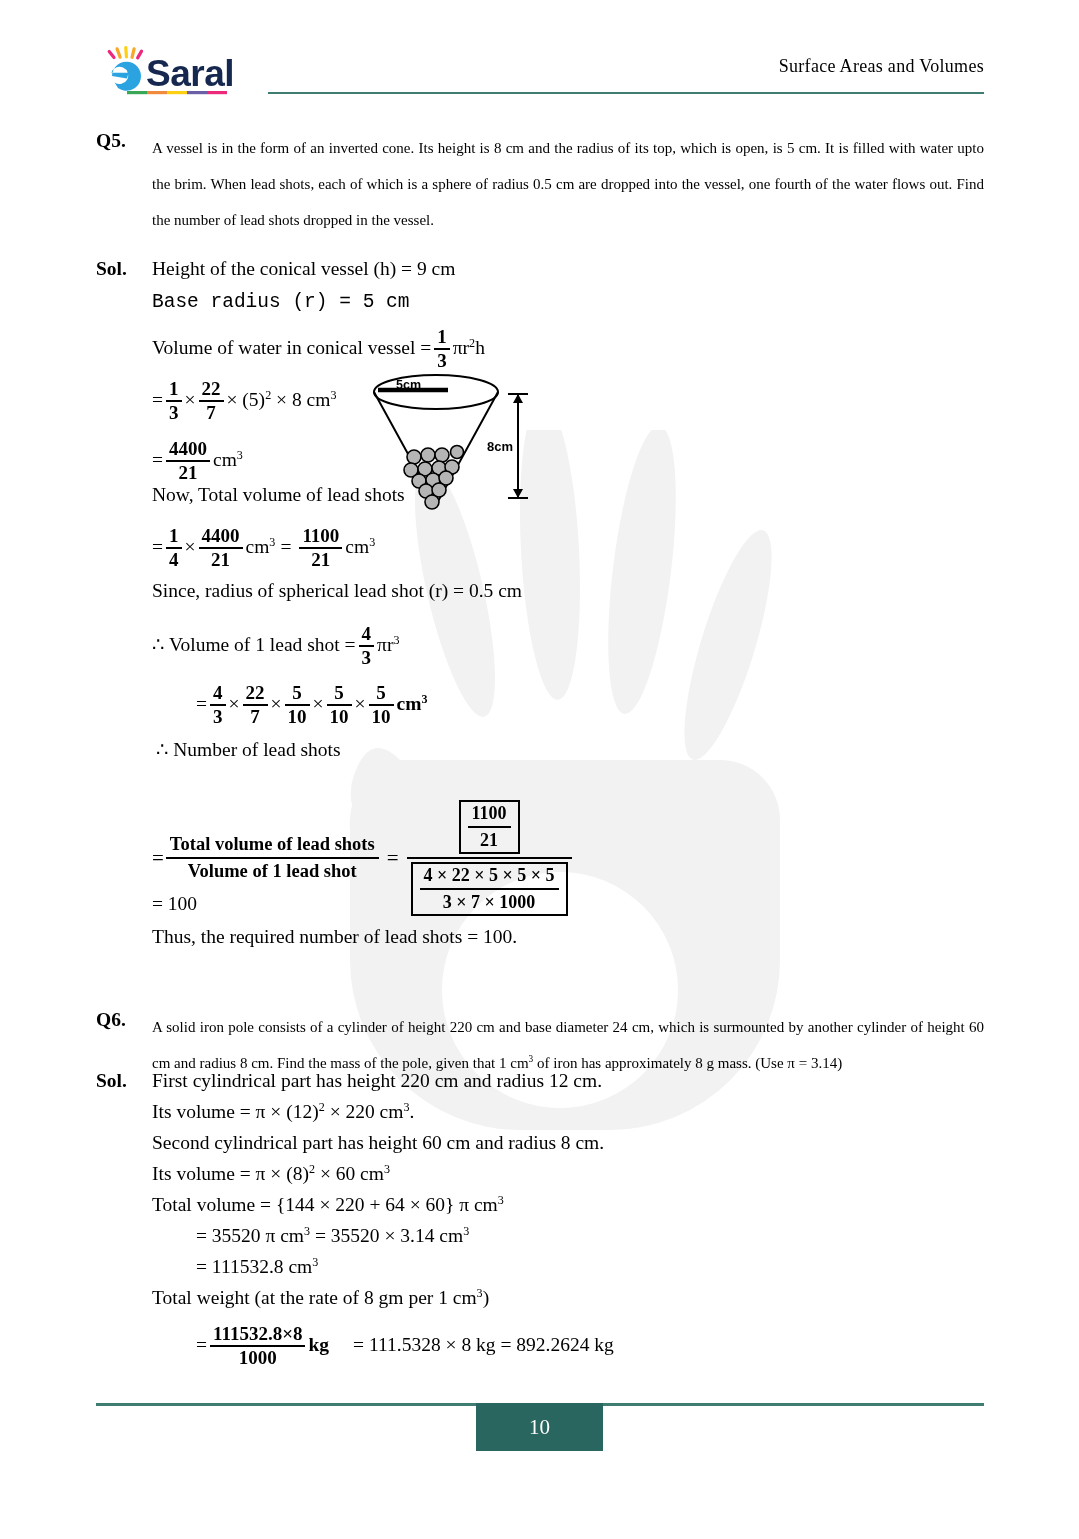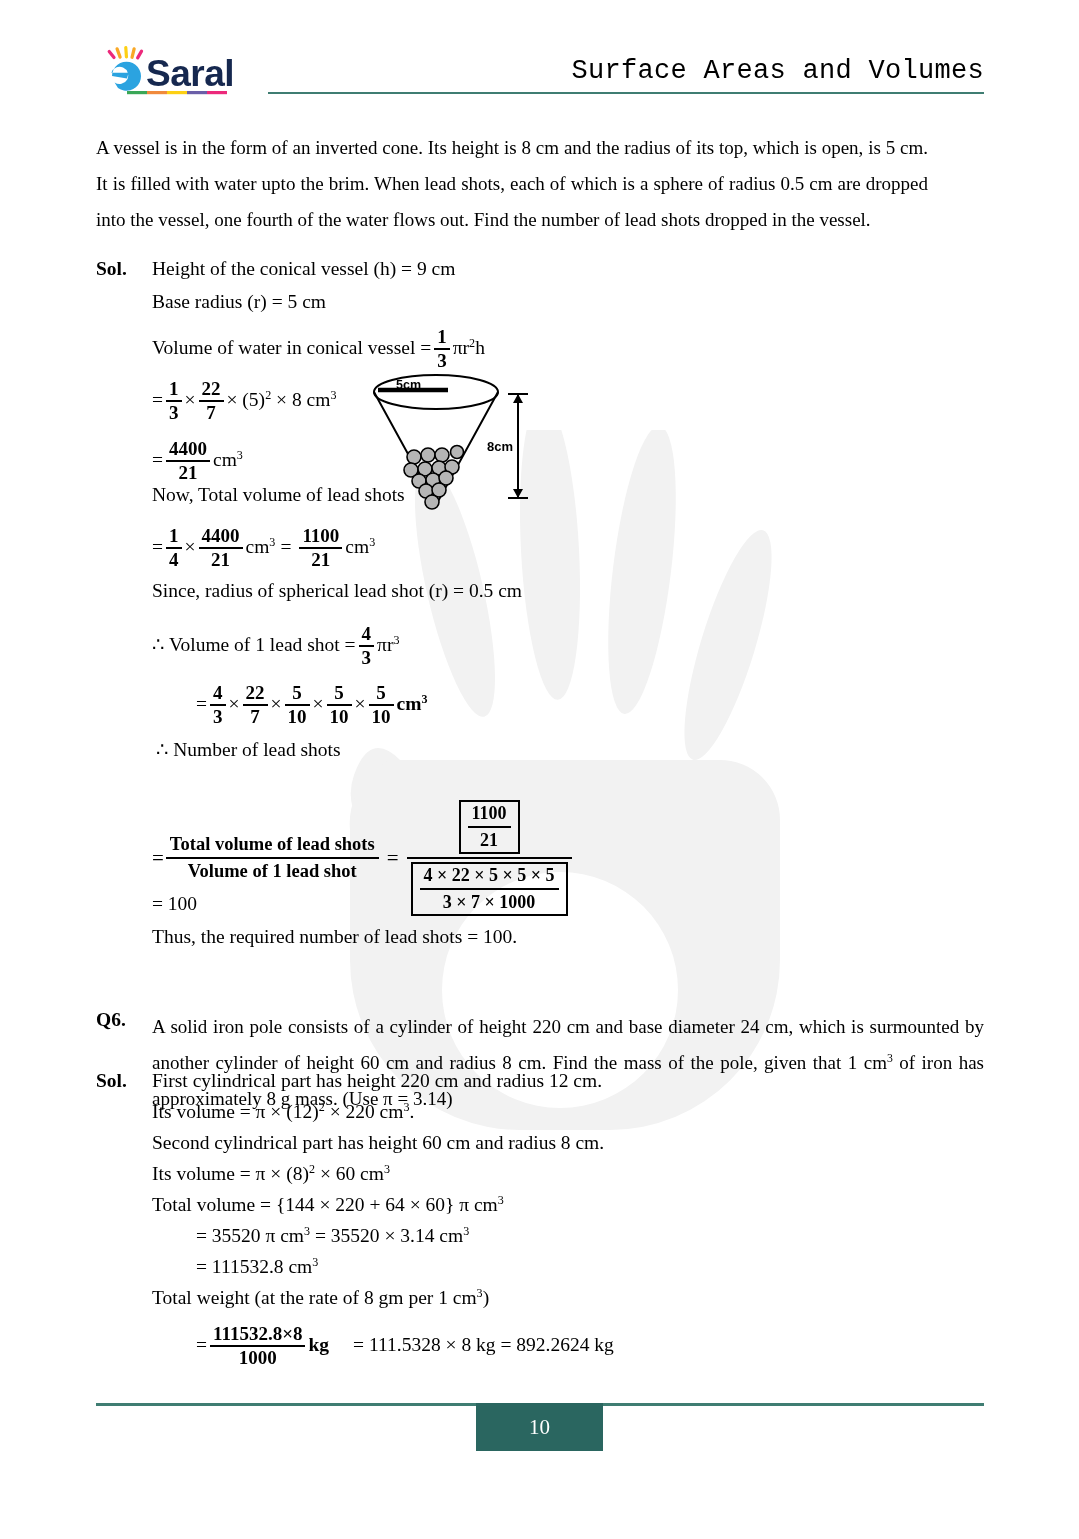--- a/index.html
+++ b/index.html
@@ -51,8 +51,8 @@
     position: absolute;
     right: 0;
     top: 12px;
-    font-family: Liberation Mono, monospace;
-    font-size: 27px;
+    font-family: Liberation Serif, serif;
+    font-size: 18px;
     letter-spacing: 0.3px;
     white-space: nowrap;
     color: #000;

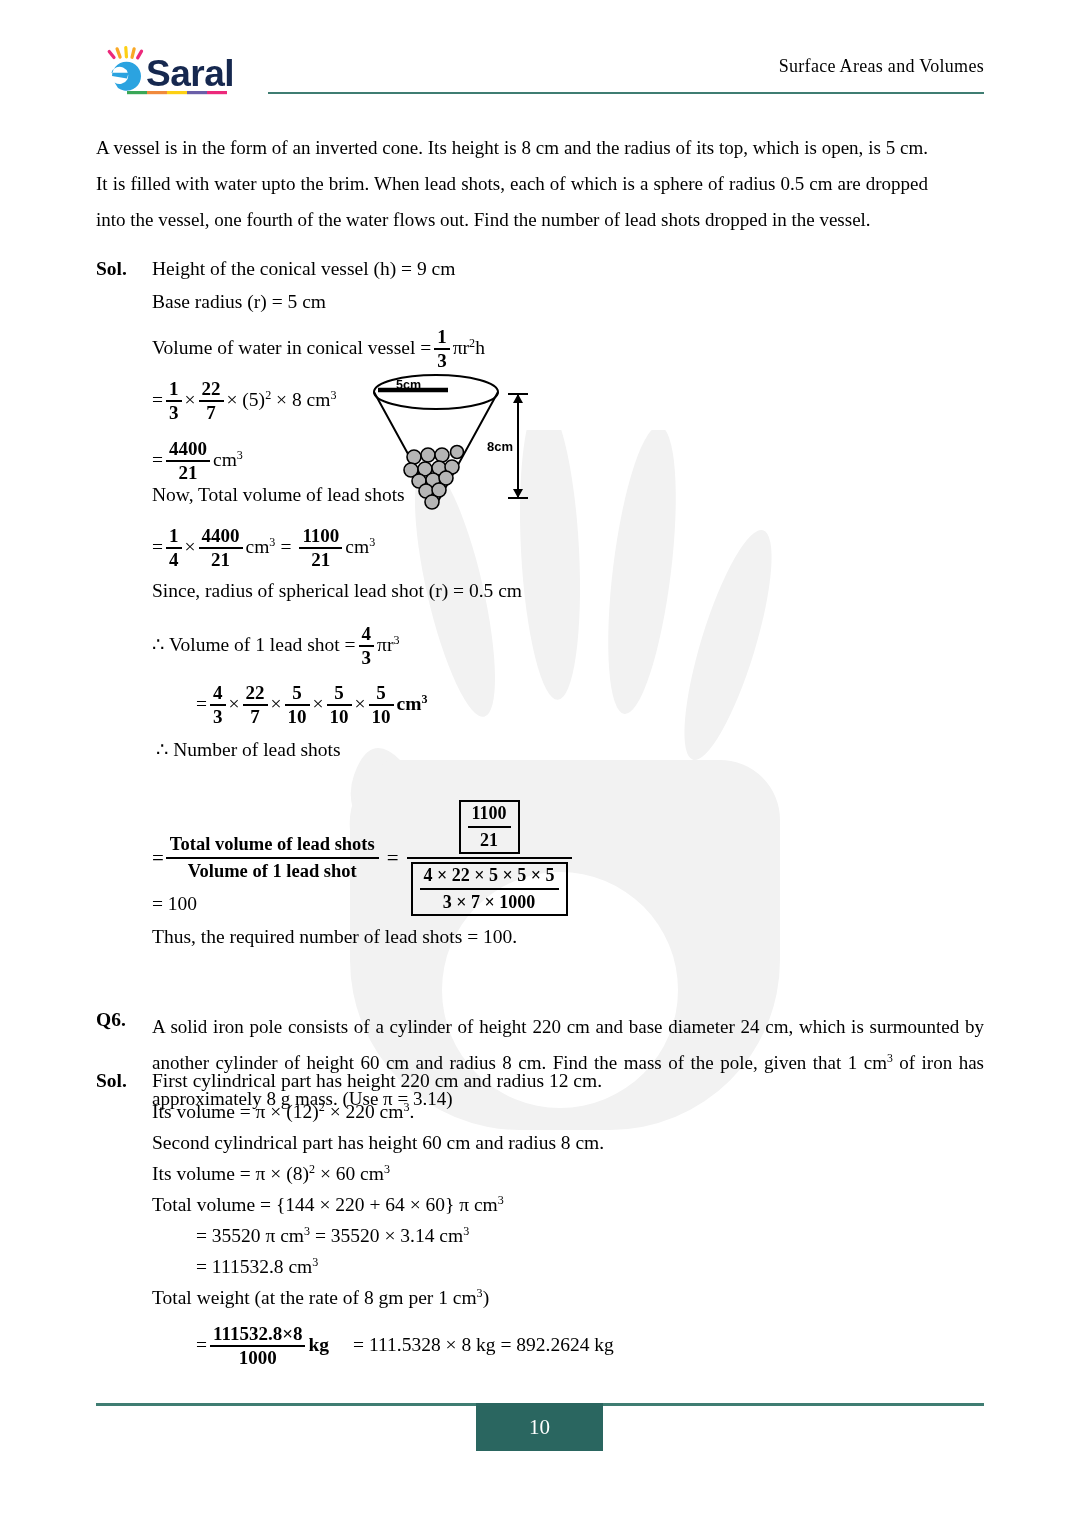--- a/index.html
+++ b/index.html
@@ -235,6 +235,7 @@
   <div class="content">
 
     <div class="qrow" style="left:96px; top:130px; width:888px;">
+      <div class="qlabel">Q5.</div>
       <div class="qbody" style="width:832px; text-align:justify;">A vessel is in the form of an inverted cone. Its height is 8 cm and the radius of its top, which is open, is 5 cm. It is filled with water upto the brim. When lead shots, each of which is a sphere of radius 0.5 cm are dropped into the vessel, one fourth of the water flows out. Find the number of lead shots dropped in the vessel.</div>
     </div>
 

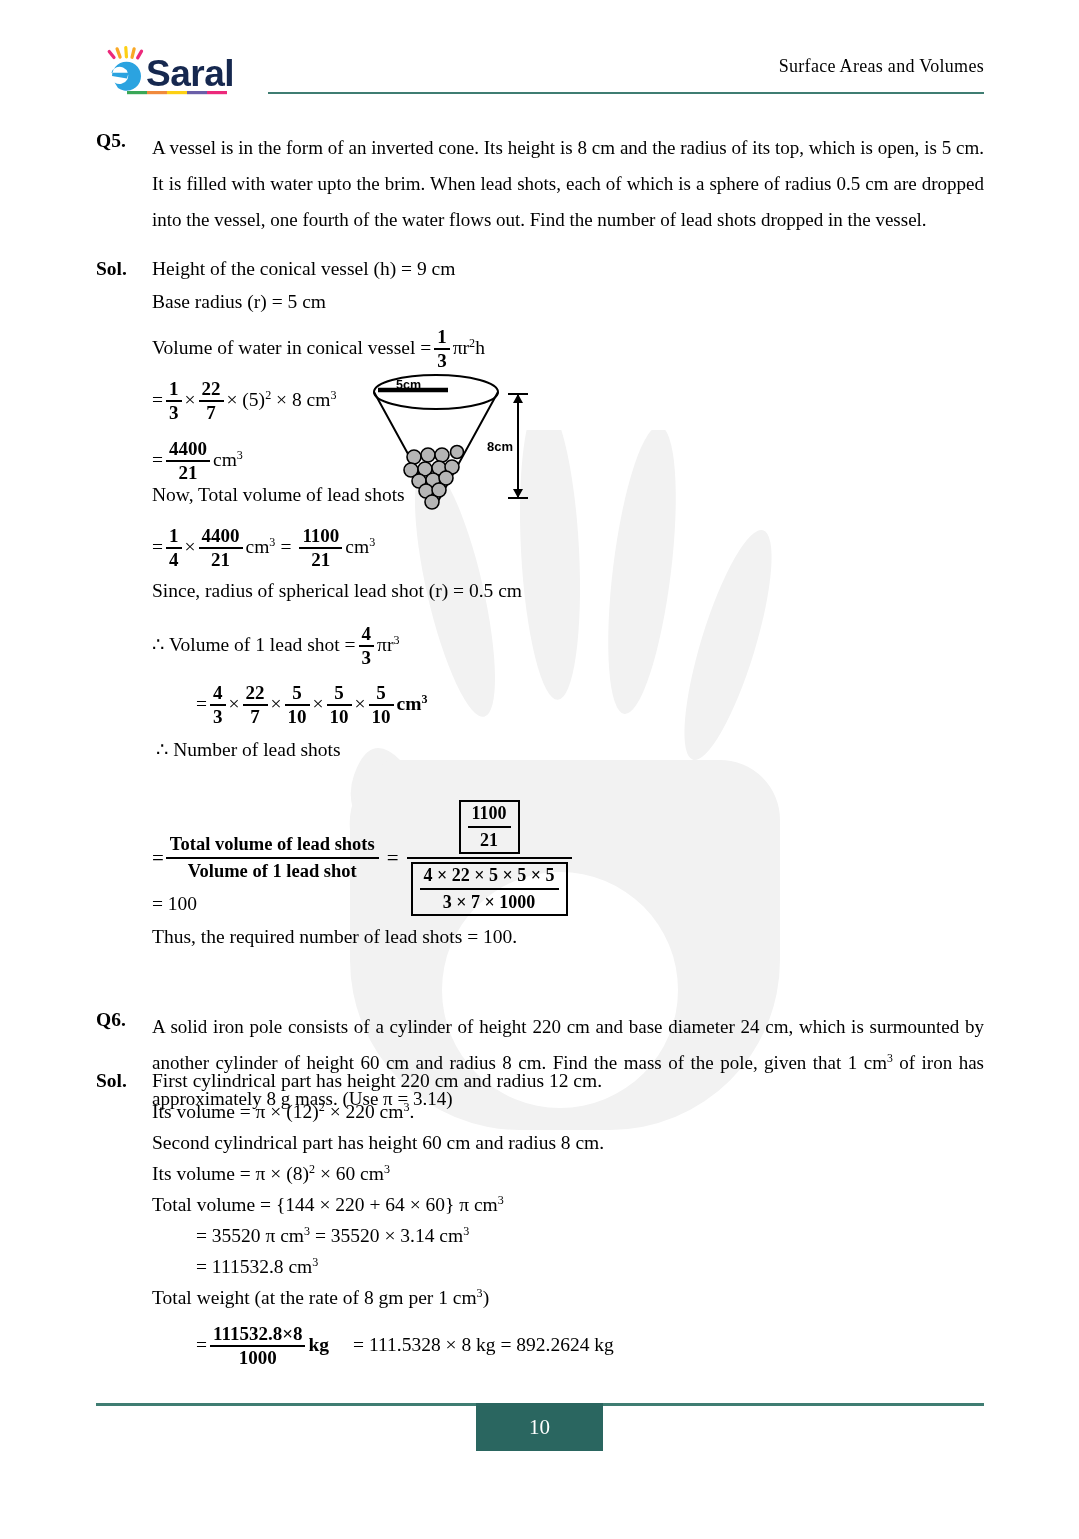--- a/index.html
+++ b/index.html
@@ -85,7 +85,7 @@
     flex: 0 0 56px;
   }
   .qbody {
-    font-size: 19px;
+    font-size: 15px;
     line-height: 36px;
   }
   .line {

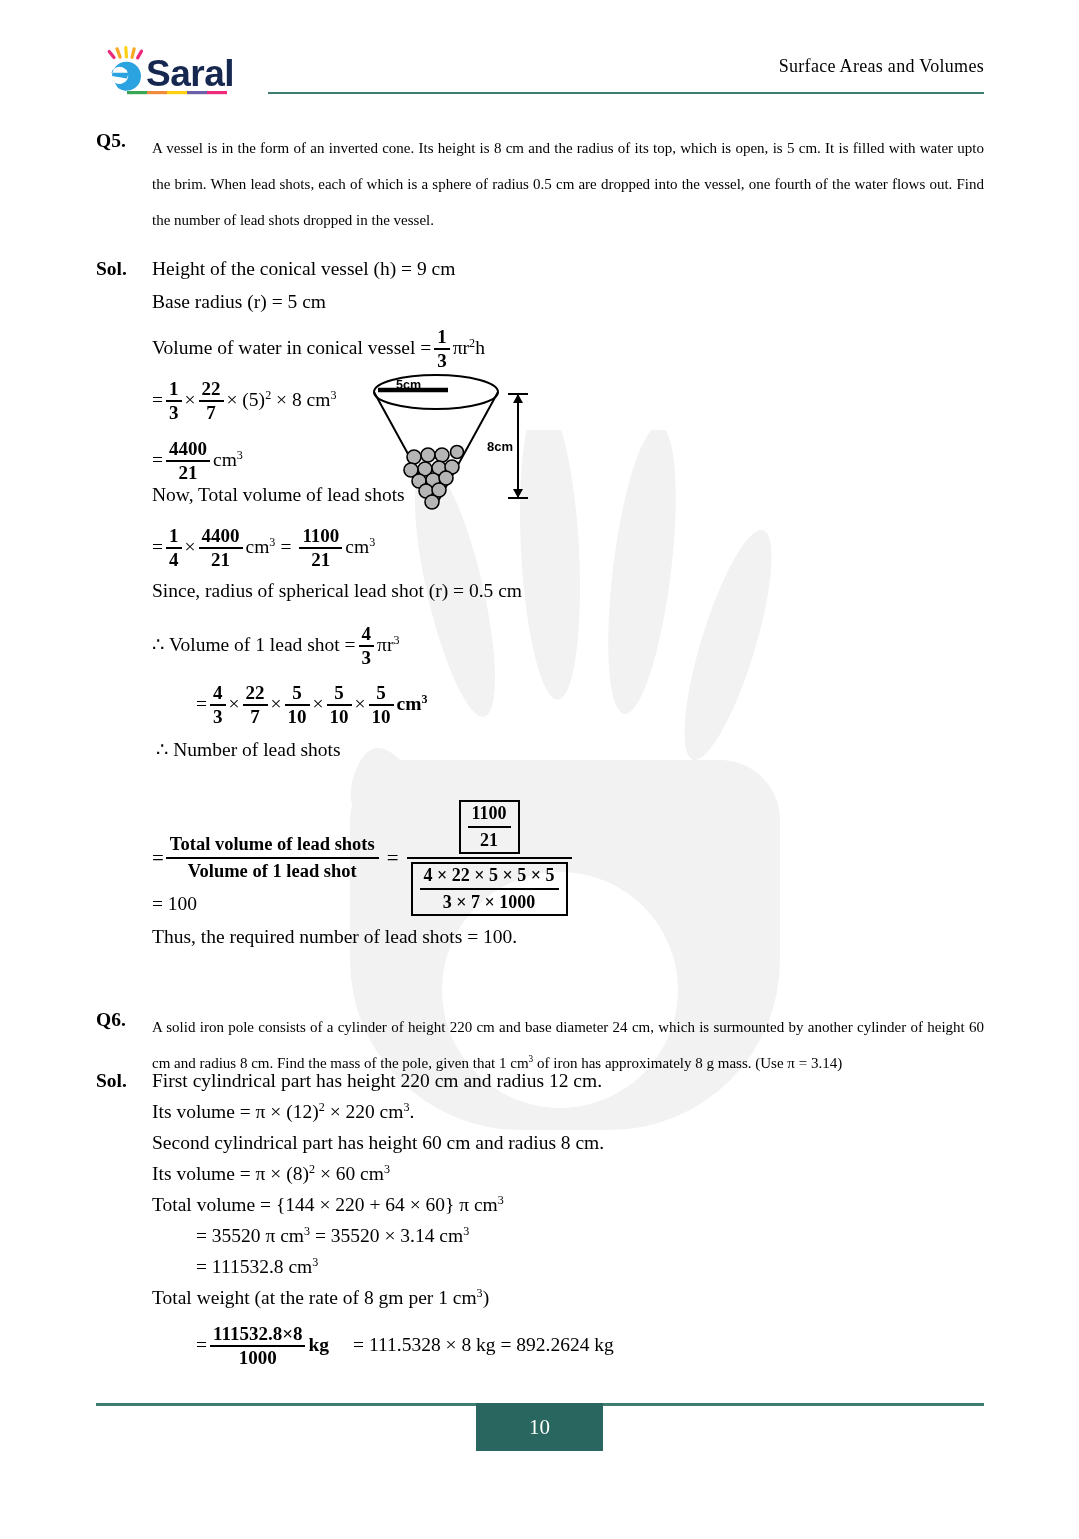--- a/index.html
+++ b/index.html
@@ -242,7 +242,7 @@
     <div class="line" style="left:96px; top:258px; font-weight:bold;">Sol.</div>
 
     <div class="line" style="left:152px; top:258px;">Height of the conical vessel (h) = 9 cm</div>
-    <div class="line" style="left:152px; top:291px;">Base radius (r) = 5 cm</div>
+    <div class="line" style="left:152px; top:291px;font-family:Liberation Mono, monospace;">Base radius (r) = 5 cm</div>
 
     <div class="line" style="left:152px; top:328px;">
       <span>Volume of water in conical vessel =</span><span class="frac md"><span class="num">1</span><span class="den">3</span></span><span class="plain">πr</span><sup class="plain">2</sup><span class="plain">h</span>

